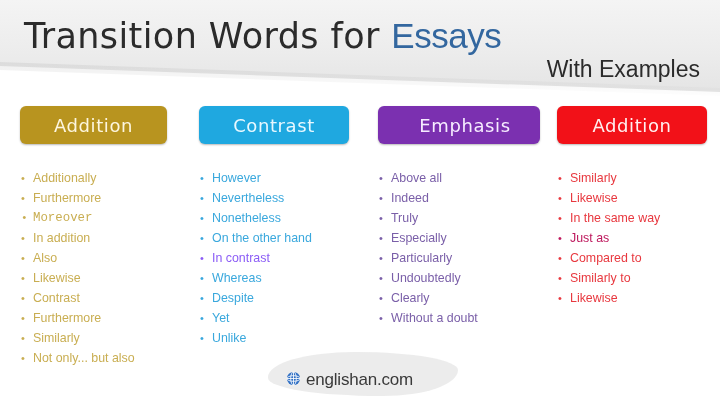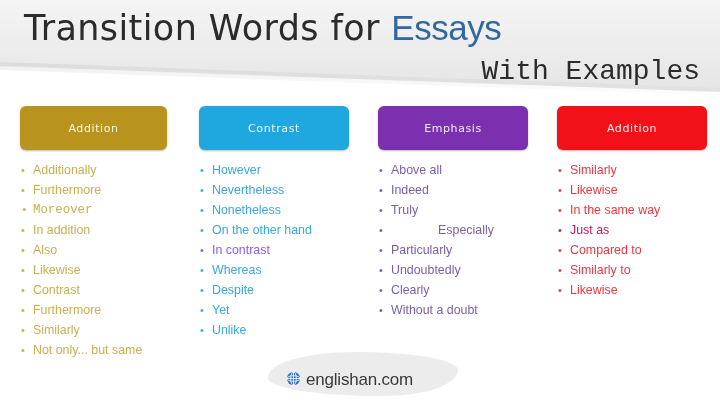--- a/index.html
+++ b/index.html
@@ -43,7 +43,7 @@
   .title-main {
     position: absolute;
     left: 24px;
-    top: 8px;
+    top: 16px;
     font-family: "DejaVu Sans", sans-serif;
     font-size: 35px;
     font-weight: 400;

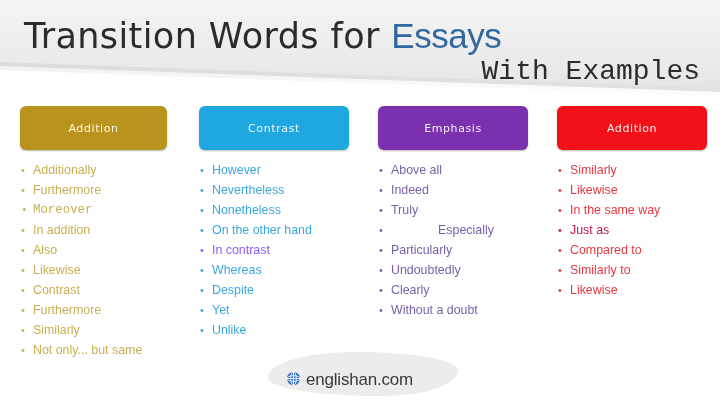--- a/index.html
+++ b/index.html
@@ -61,8 +61,8 @@
     position: absolute;
     right: 20px;
     top: 56px;
-    font-family: Liberation Mono, monospace;
-    font-size: 28px;
+    font-family: Liberation Sans, sans-serif;
+    font-size: 23px;
     color: #2b2b2b;
     white-space: nowrap;
   }

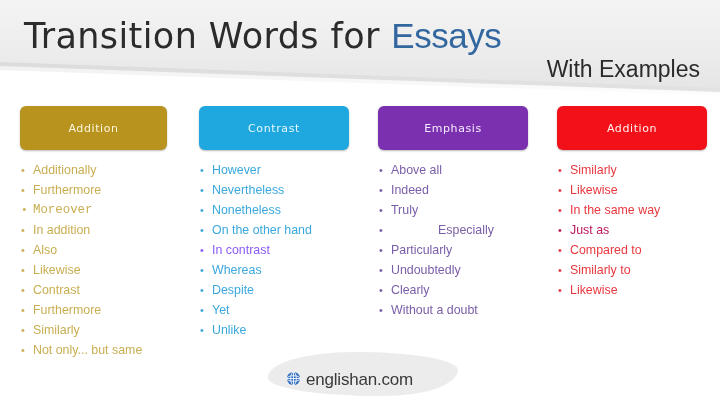--- a/index.html
+++ b/index.html
@@ -82,13 +82,13 @@
   .column:first-child { margin-left: 20px; }
 
   .col-head {
-    height: 44px;
+    height: 38px;
     border-radius: 6px;
     display: flex;
     align-items: center;
     justify-content: center;
     font-family: "DejaVu Sans", sans-serif;
-    font-size: 11px;
+    font-size: 18px;
     color: #ffffff;
     letter-spacing: 0.6px;
     box-shadow: 0 1px 2px rgba(0,0,0,0.28);

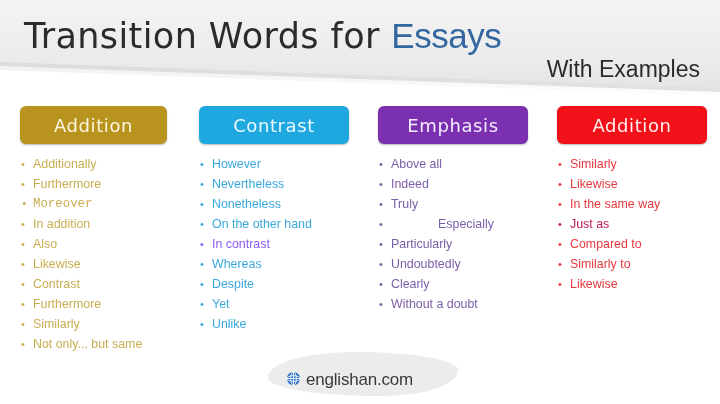--- a/index.html
+++ b/index.html
@@ -192,7 +192,7 @@
     </div>
 
     <div class="column col-c3">
-      <div class="col-head" style="background: rgb(123, 48, 176); color: rgb(246, 236, 255);">Emphasis</div>
+      <div class="col-head" style="background: rgb(123, 48, 176); color: rgb(246, 236, 255); padding-left: 12px;">Emphasis</div>
       <ul class="col-list">
         <li style="color: rgb(122, 95, 168);">Above all</li>
         <li style="color: rgb(122, 95, 168);">Indeed</li>

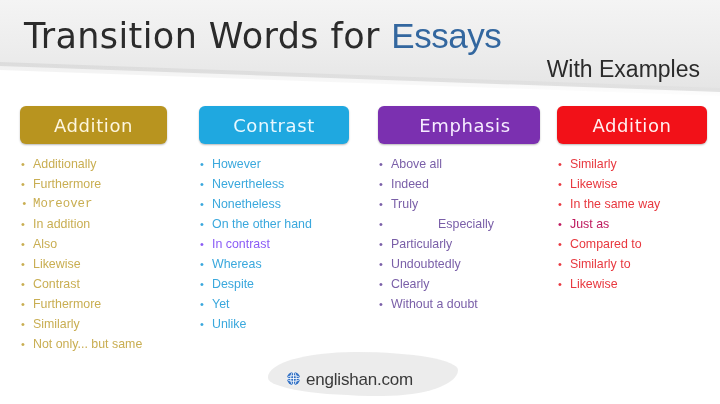--- a/index.html
+++ b/index.html
@@ -98,7 +98,7 @@
 
   .col-list {
     list-style: none;
-    margin: 10px 0 0 0;
+    margin: 24px 0 0 0;
     padding: 0;
   }
   .col-list li {

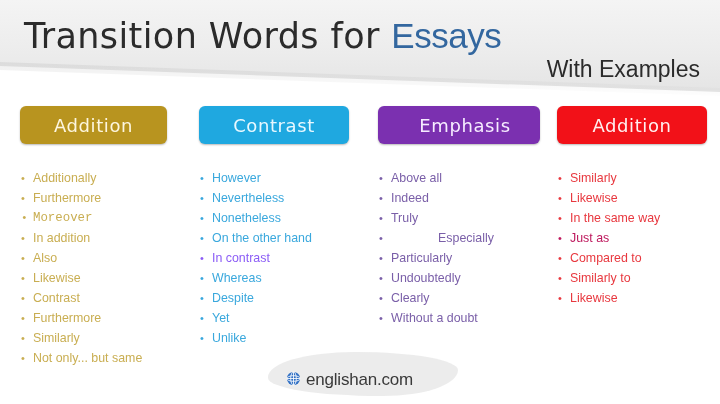--- a/index.html
+++ b/index.html
@@ -197,7 +197,7 @@
         <li style="color: rgb(122, 95, 168);">Above all</li>
         <li style="color: rgb(122, 95, 168);">Indeed</li>
         <li style="color: rgb(122, 95, 168);">Truly</li>
-        <li style="color: rgb(122, 95, 168); text-align: center;">Especially</li>
+        <li style="color: rgb(122, 95, 168);">Especially</li>
         <li style="color: rgb(122, 95, 168);">Particularly</li>
         <li style="color: rgb(122, 95, 168);">Undoubtedly</li>
         <li style="color: rgb(122, 95, 168);">Clearly</li>

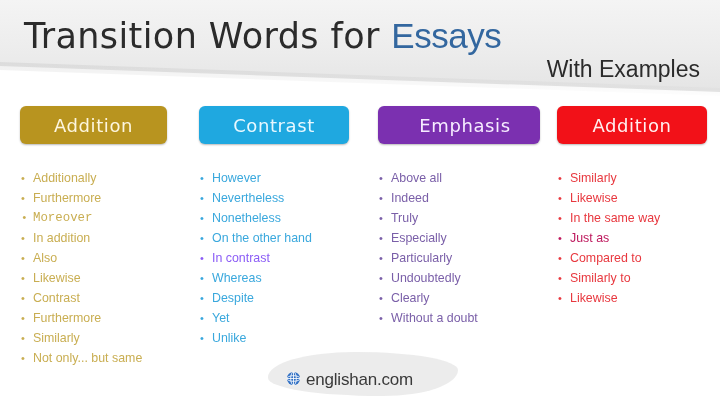--- a/index.html
+++ b/index.html
@@ -172,7 +172,7 @@
         <li style="color: rgb(201, 174, 82);">Contrast</li>
         <li style="color: rgb(201, 174, 82);">Furthermore</li>
         <li style="color: rgb(201, 174, 82);">Similarly</li>
-        <li style="color: rgb(201, 174, 82);">Not only... but same</li>
+        <li style="color: rgb(201, 174, 82);">Not only... but also</li>
       </ul>
     </div>
 

